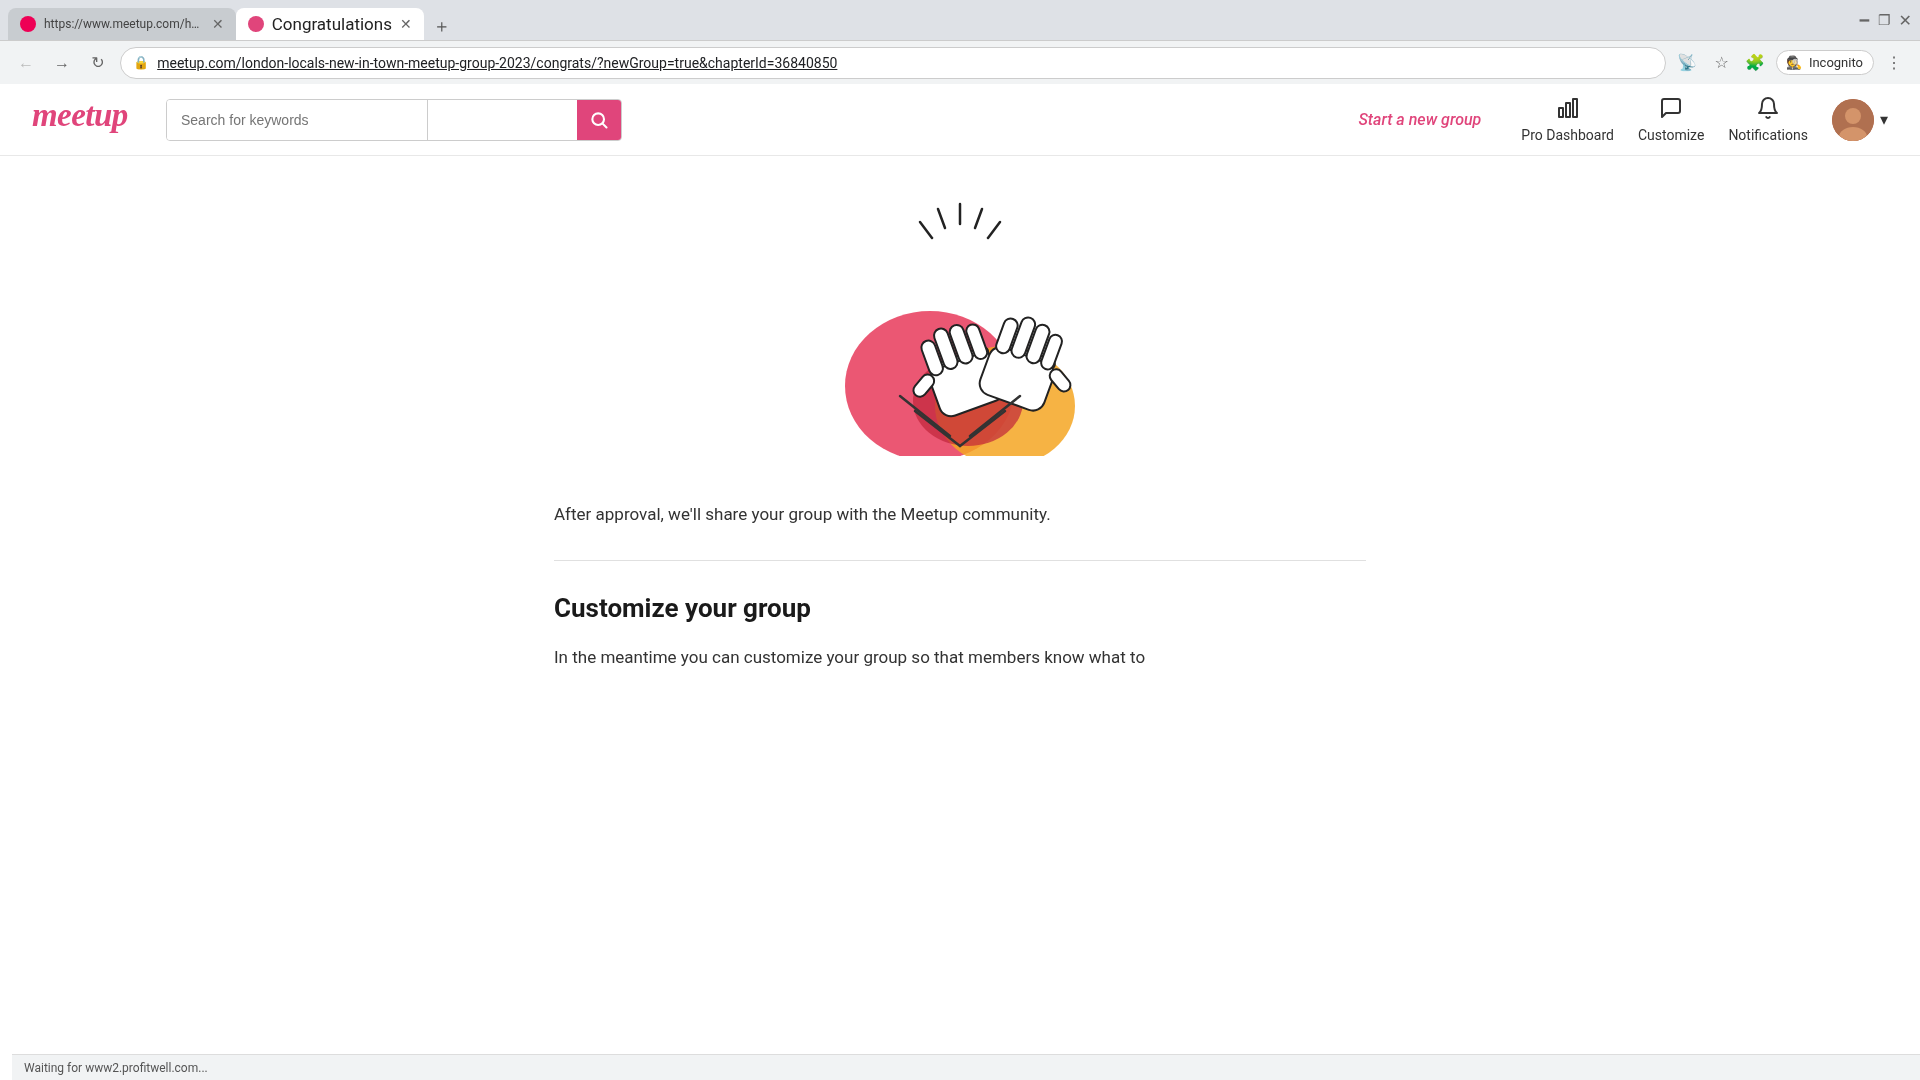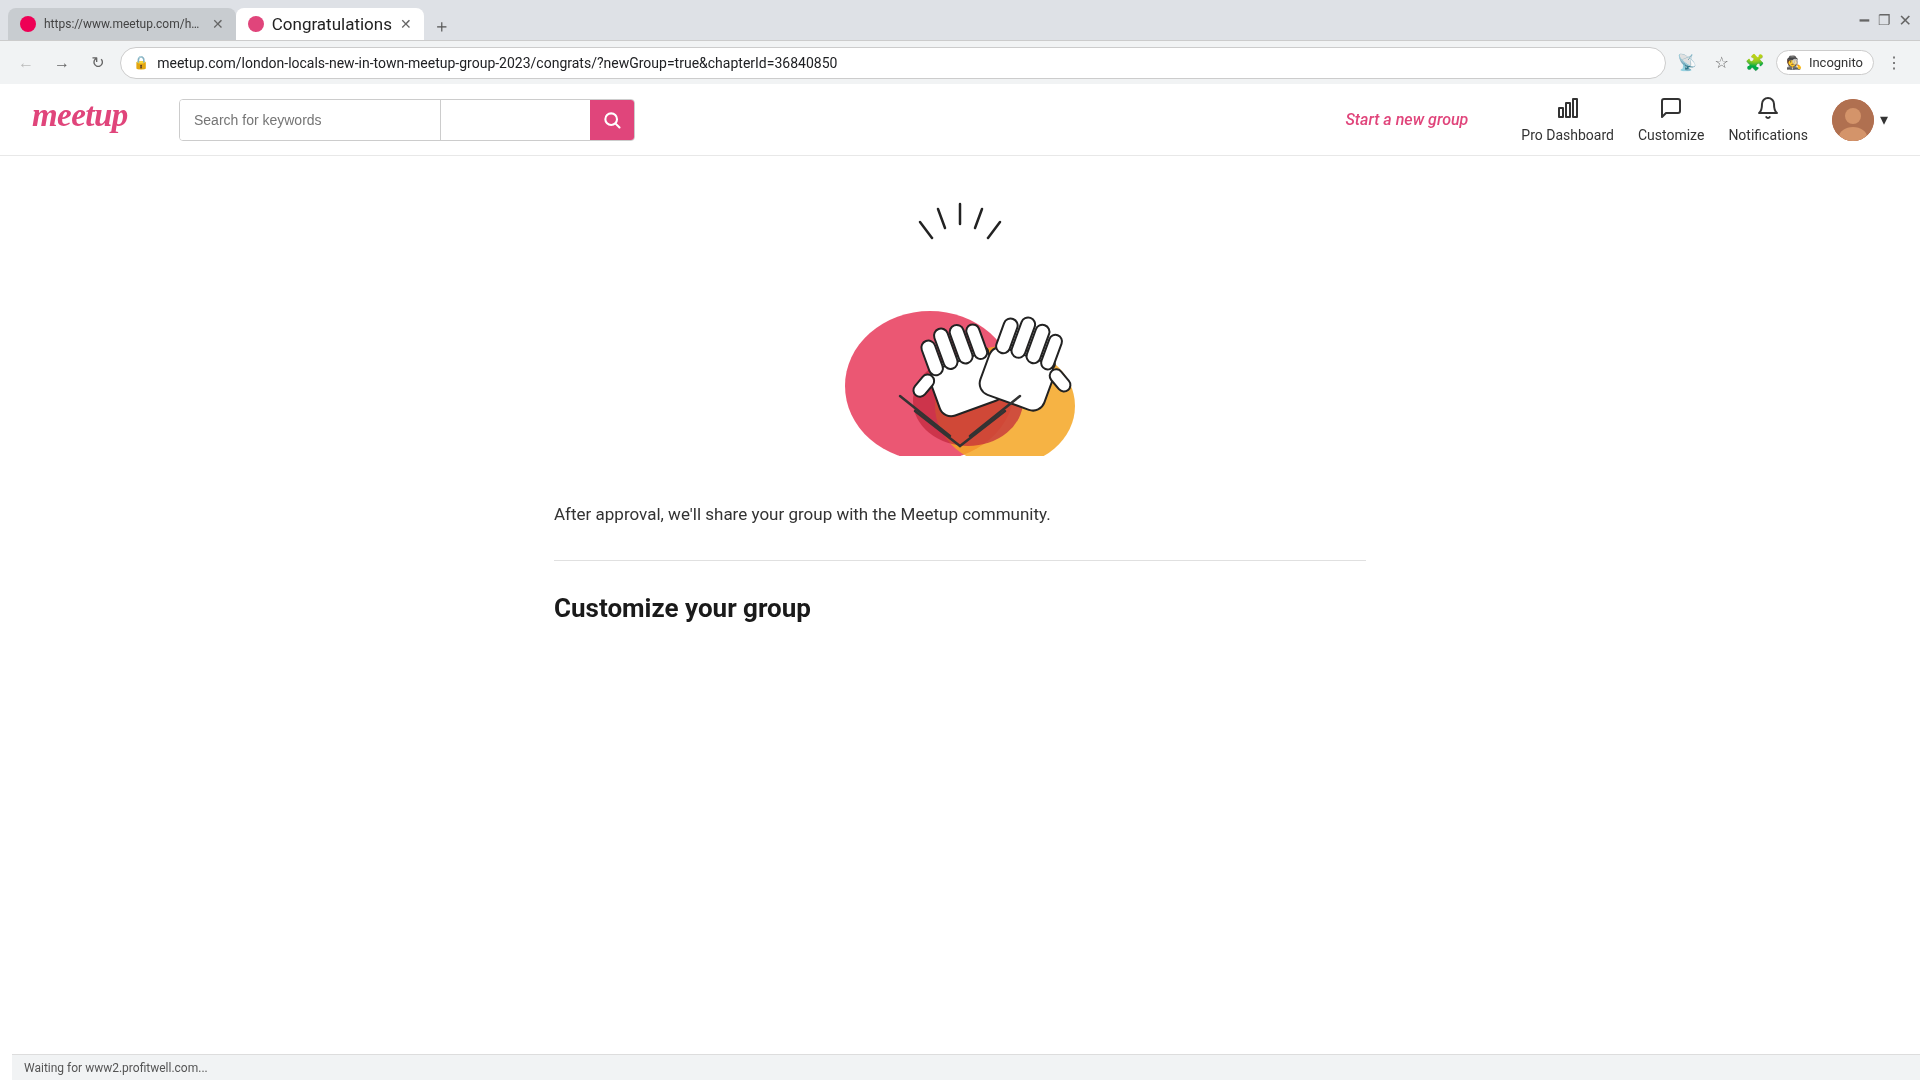--- a/index.html
+++ b/index.html
@@ -27,7 +27,7 @@
     .nav-btn.disabled { color: #bbb; cursor: default; }
     .address-bar { flex: 1; height: 32px; background: #fff; border-radius: 20px; display: flex; align-items: center; padding: 0 12px; gap: 8px; border: 1px solid #ccc; }
     .address-bar-lock { color: #555; font-size: 13px; }
-    .address-bar-url { font-size: 14px; color: #202124; flex: 1; }
+    .address-bar-url { font-size: 14px; color: #202124; flex: 1; text-decoration: underline; }
     .toolbar-icons { display: flex; align-items: center; gap: 6px; }
     .toolbar-icon { width: 28px; height: 28px; border-radius: 50%; display: flex; align-items: center; justify-content: center; color: #666; font-size: 16px; cursor: pointer; }
     .incognito-btn { display: flex; align-items: center; gap: 6px; background: #fff; border: 1px solid #ccc; border-radius: 16px; padding: 4px 10px; font-size: 13px; color: #333; cursor: pointer; }

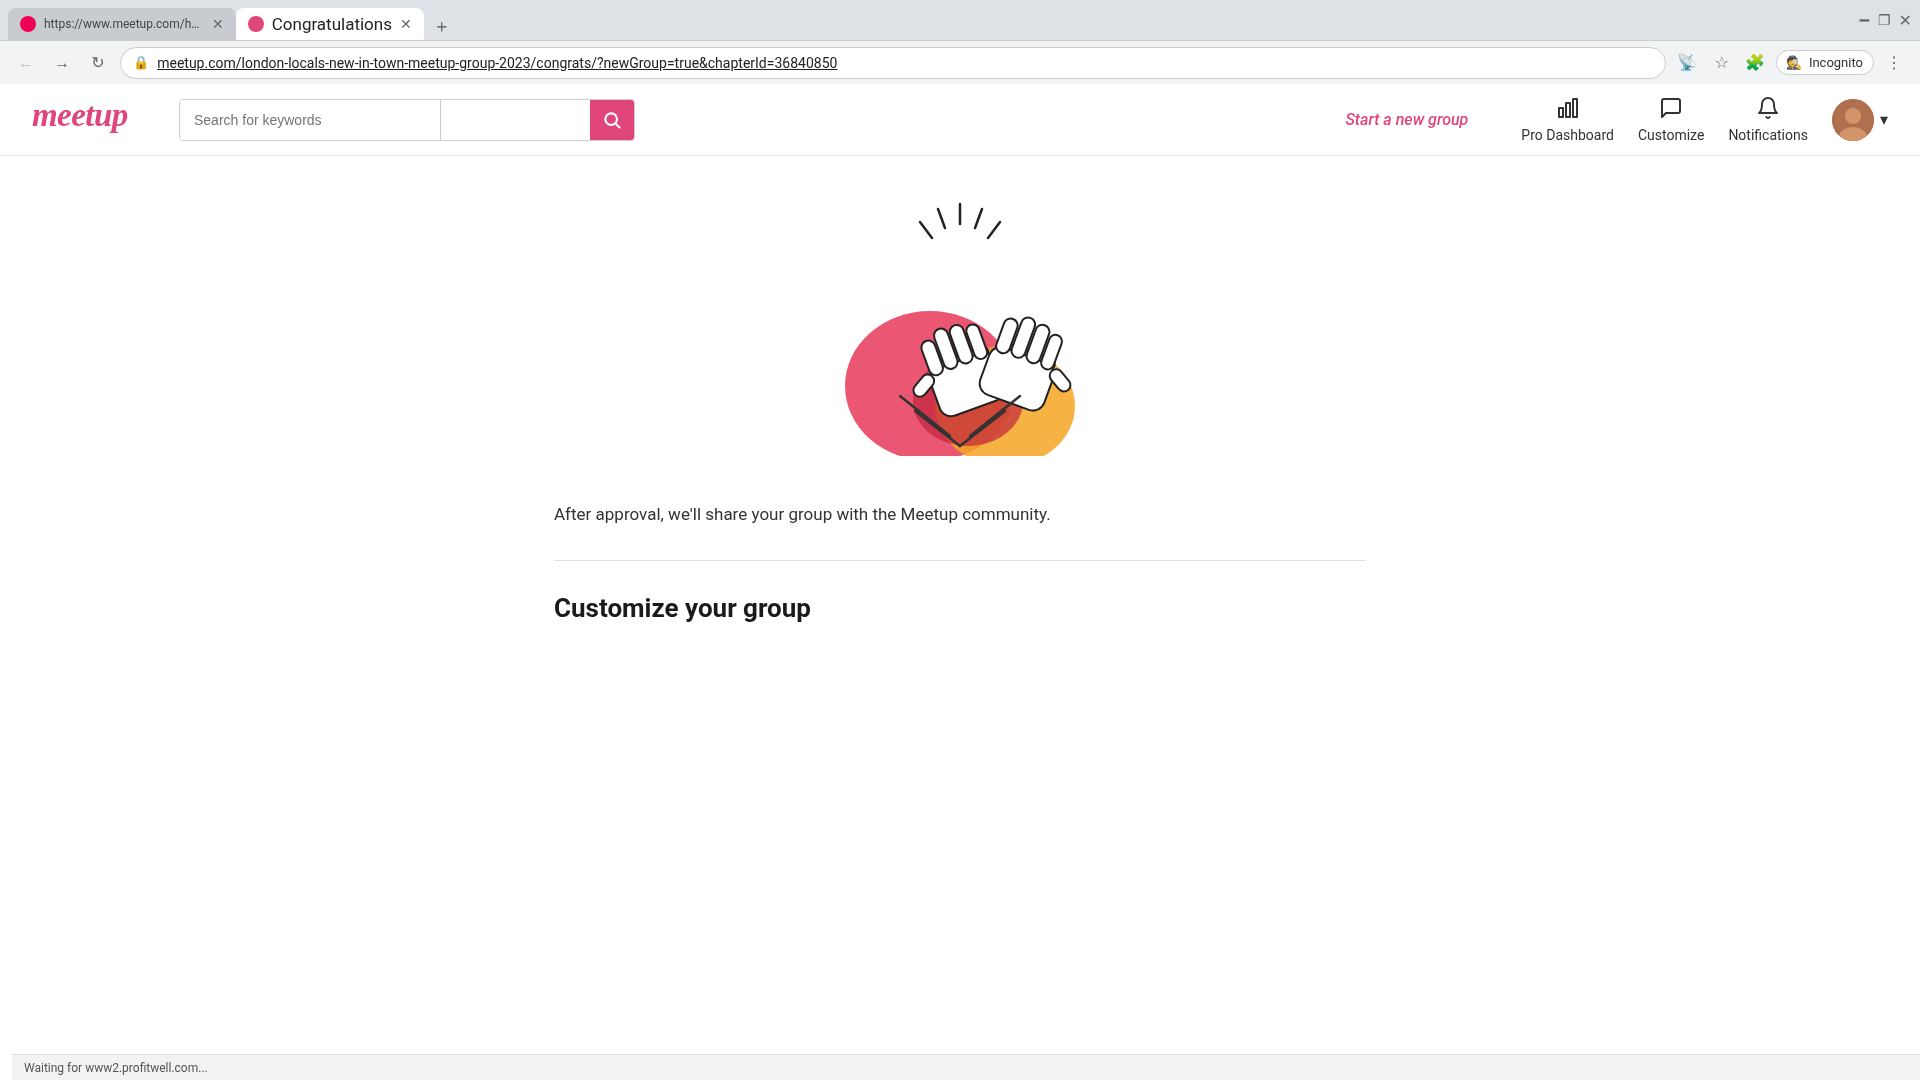--- a/index.html
+++ b/index.html
@@ -36,7 +36,7 @@
     .page { background: #fff; }
 
     
-    .navbar { display: flex; align-items: center; padding: 0 32px; height: 72px; border-bottom: 1px solid #e8e8e8; background: #fff; gap: 37px; }
+    .navbar { display: flex; align-items: center; padding: 0 32px; height: 72px; border-bottom: 1px solid #e8e8e8; background: #fff; gap: 24px; }
     .logo { color: #e0457b; font-size: 36px; font-weight: 900; font-style: italic; letter-spacing: -1px; text-decoration: none; }
     .search-bar { display: flex; align-items: center; border: 1px solid #ccc; border-radius: 4px; overflow: hidden; height: 42px; }
     .search-input { border: none; outline: none; padding: 0 14px; font-size: 14px; color: #888; width: 260px; height: 100%; }

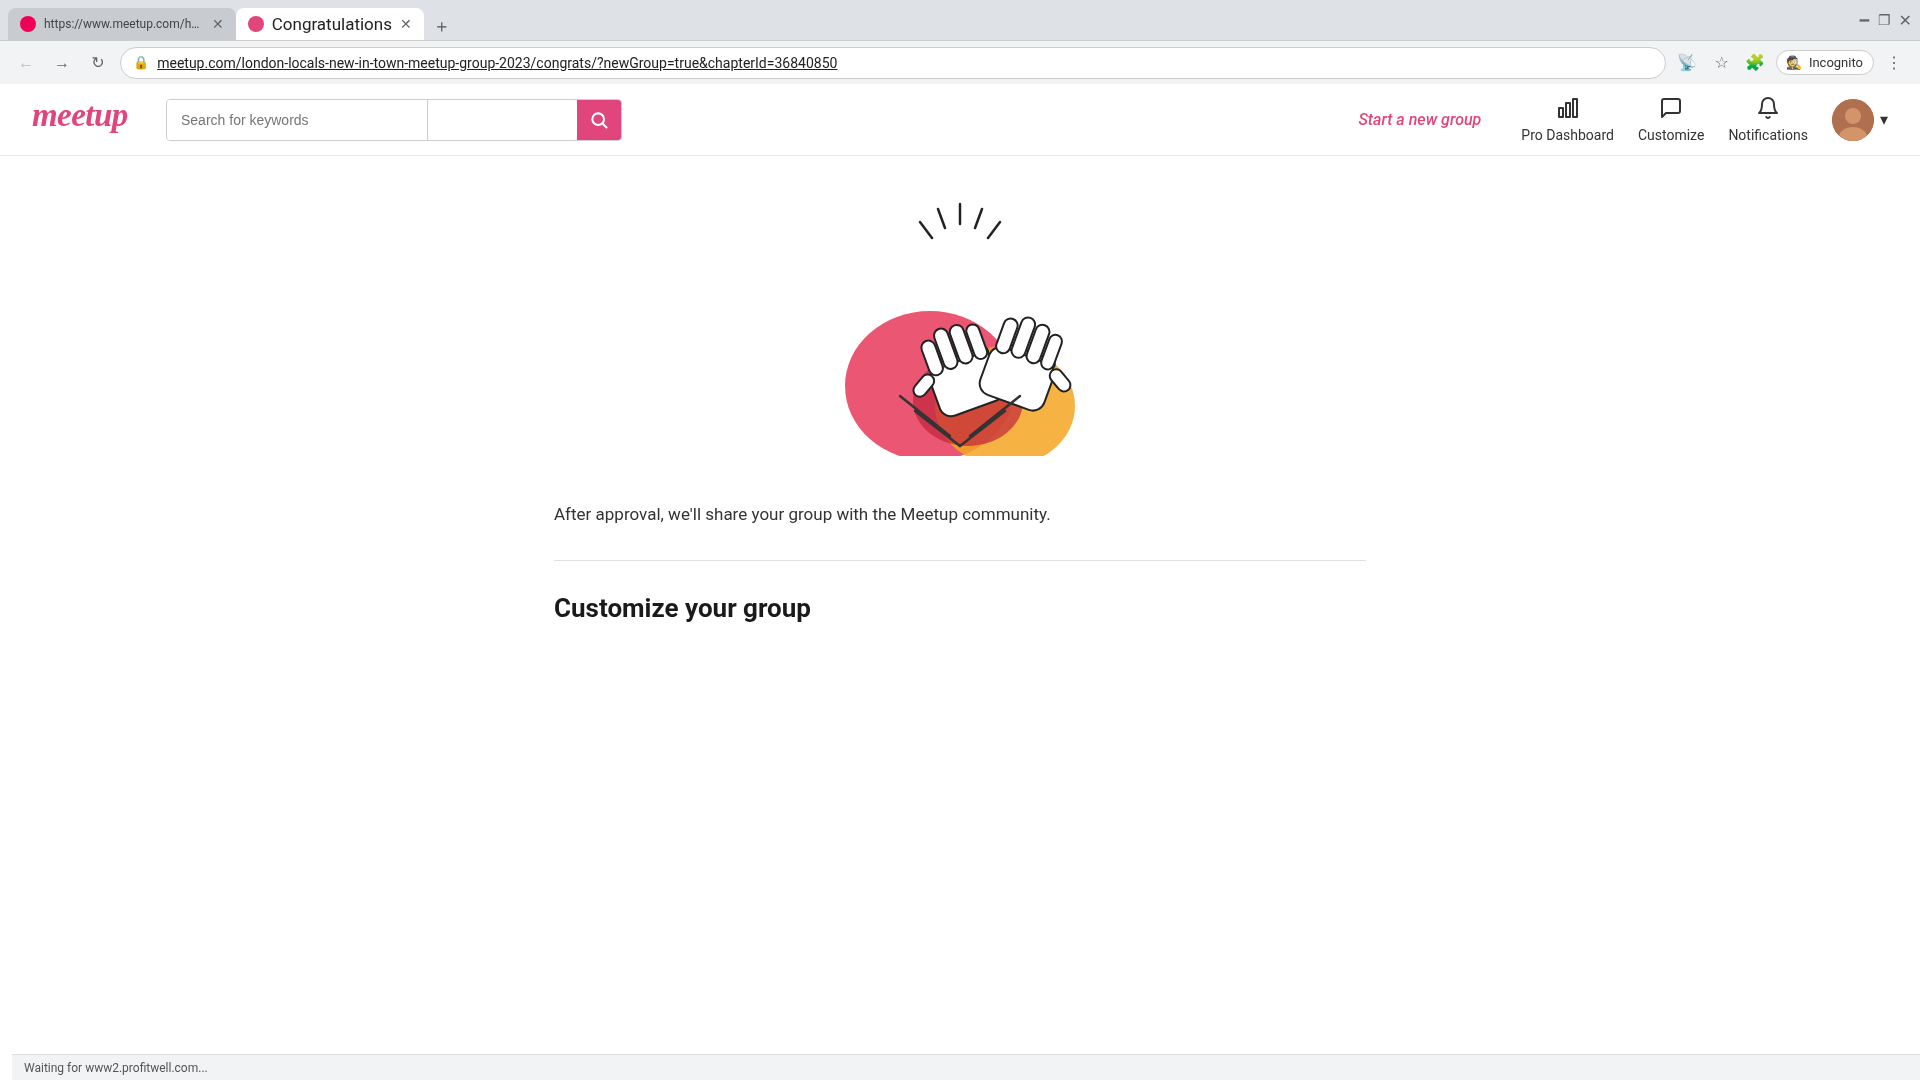--- a/index.html
+++ b/index.html
@@ -236,6 +236,7 @@
     <hr class="divider">
 
     <h2 class="section-title">Customize your group</h2>
+    <p class="section-text">In the meantime you can customize your group so that members know what to</p>
   </div>
 </div>
 

